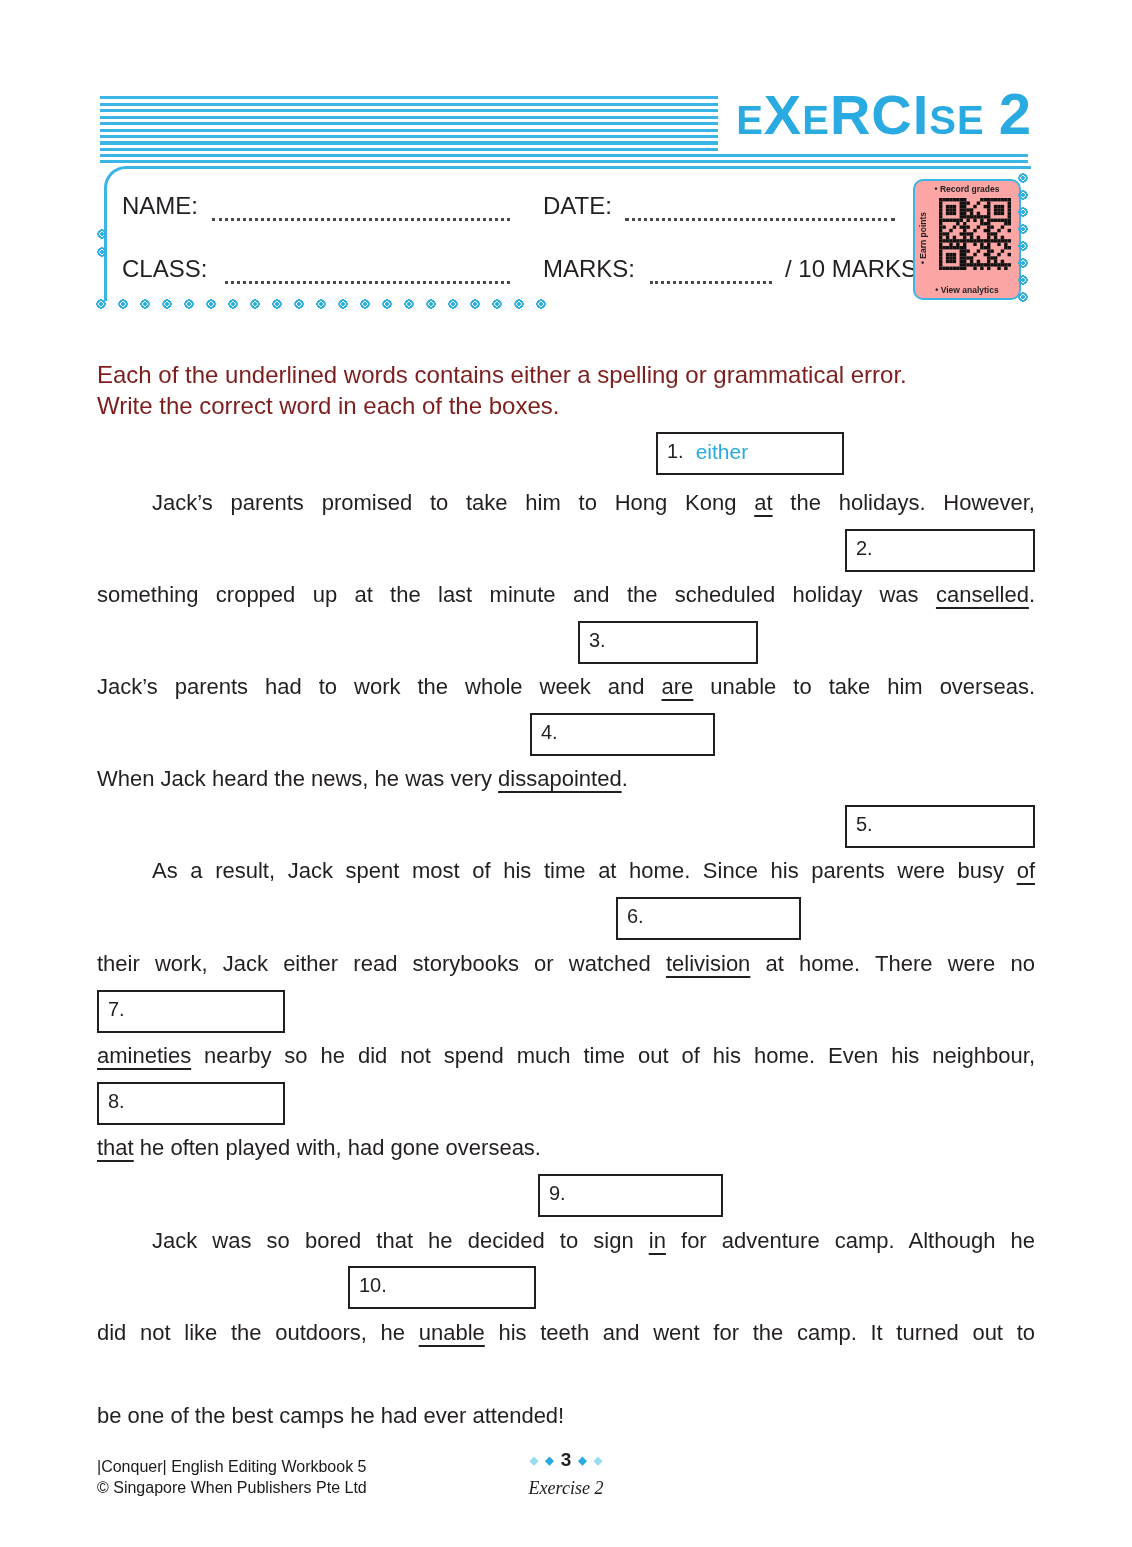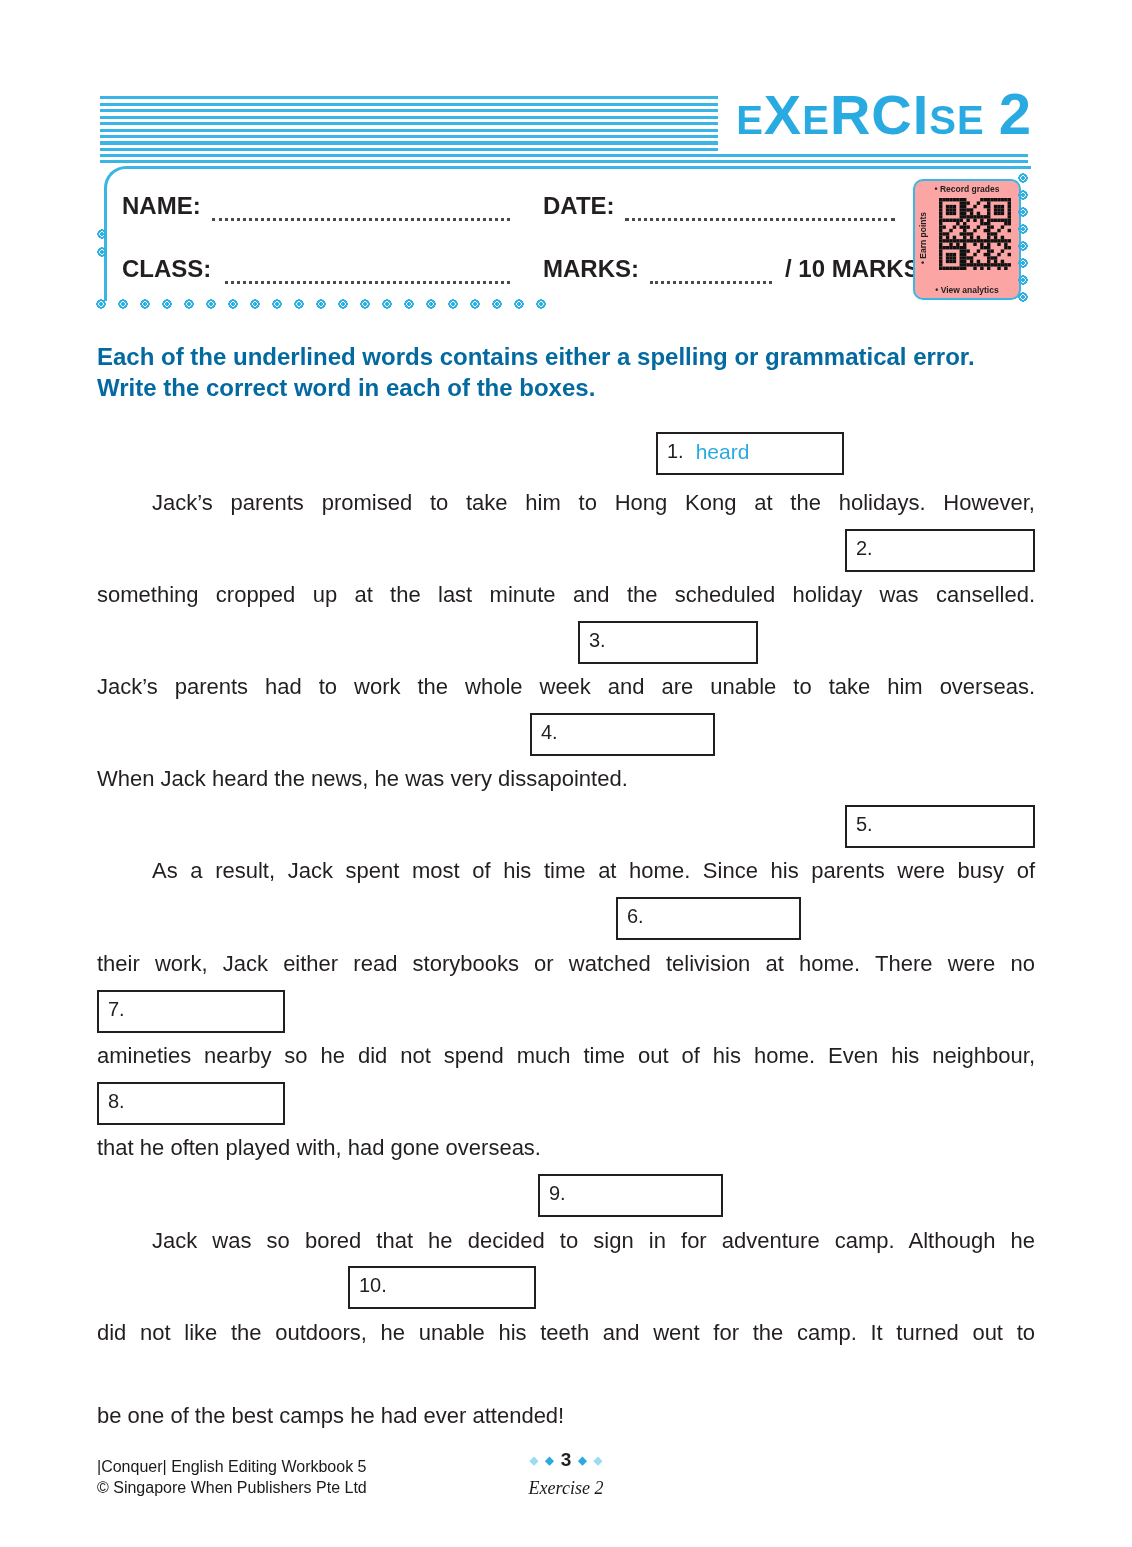--- a/index.html
+++ b/index.html
@@ -21,7 +21,7 @@
   
   .formframe{position:absolute;left:104px;top:166px;width:924px;height:132px;
              border-left:3px solid #3ab5e5;border-top:3px solid #3ab5e5;border-top-left-radius:22px}
-  .flabel{position:absolute;font-size:24px;font-weight:bold;color:#231f20}
+  .flabel{position:absolute;font-size:24px;font-weight:normal;color:#231f20}
   .dotline{position:absolute;height:24px;border-bottom:3.5px dotted #4a4a4a}
 
   .rings-row,.rings-col,.rings-left{position:absolute;

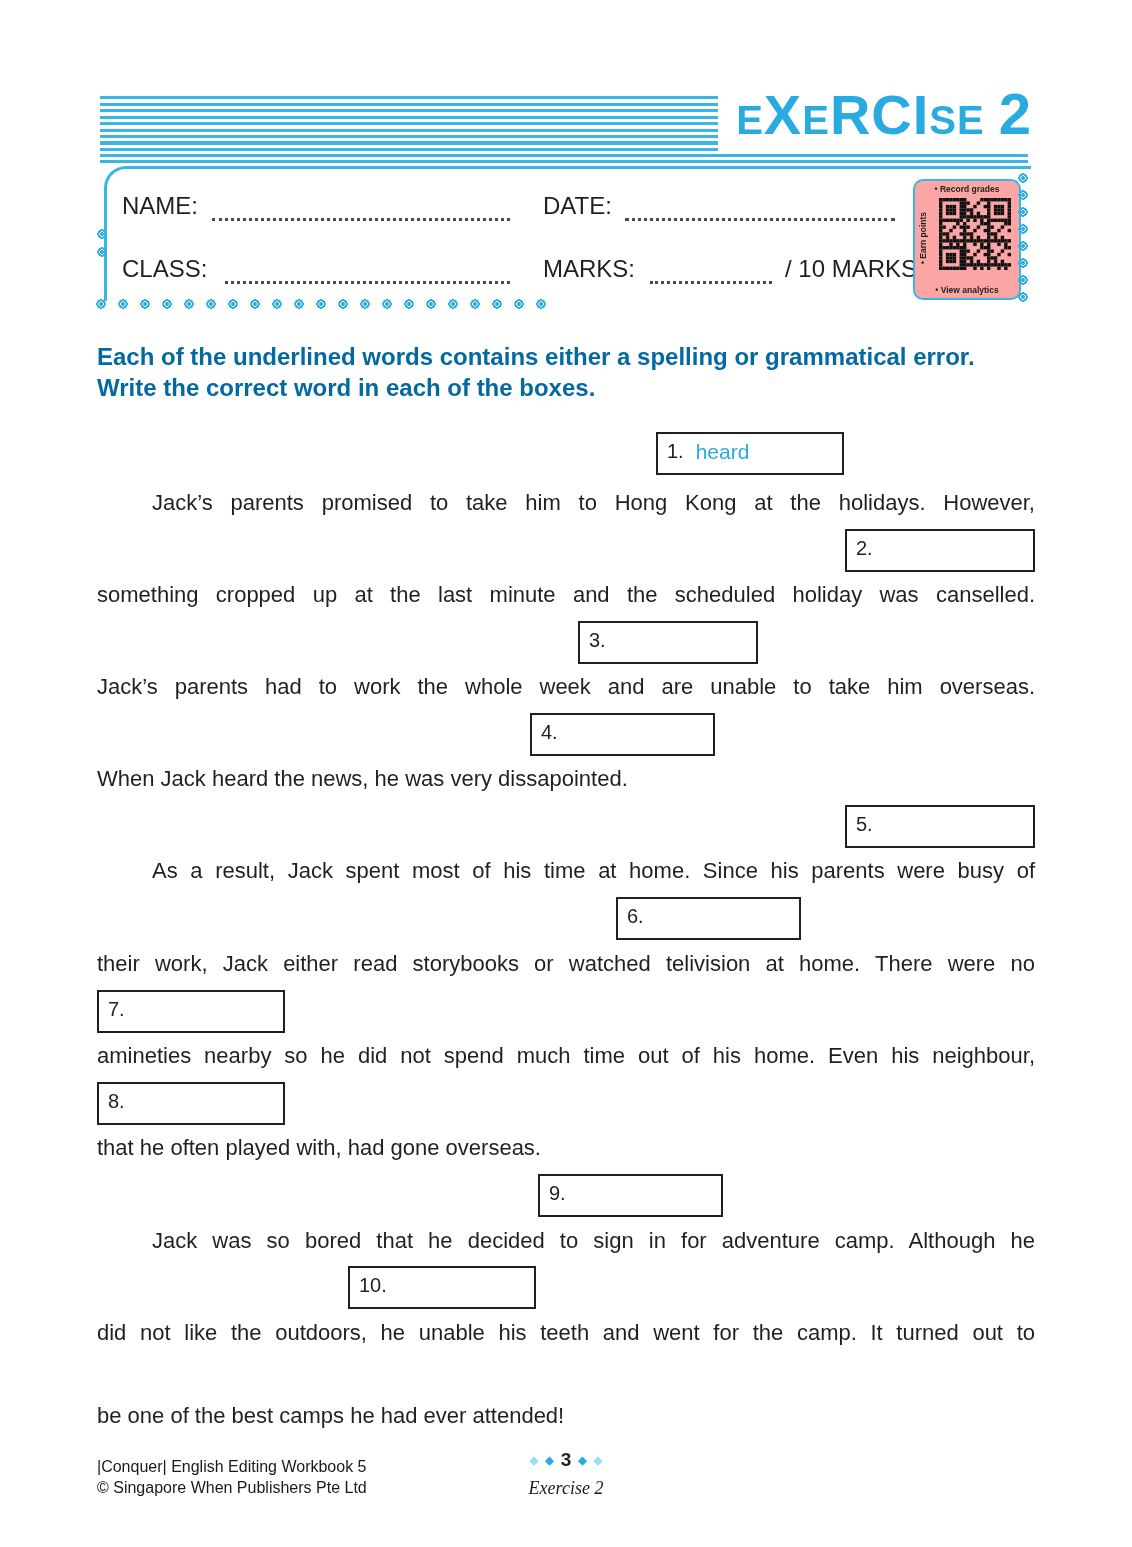--- a/index.html
+++ b/index.html
@@ -43,8 +43,8 @@
   .qr-svg{position:absolute;left:24px;top:17px;width:72px;height:72px}
 
   
-  .instr{position:absolute;left:97px;top:341px;width:942px;font-size:24px;font-weight:bold;
-         color:#0369a1;line-height:31px}
+  .instr{position:absolute;left:97px;top:359px;width:942px;font-size:24px;font-weight:normal;
+         color:#7f1d1d;line-height:31px}
 
   
   .pline{position:absolute;left:97px;width:938px;font-size:22px;line-height:30px;color:#231f20;

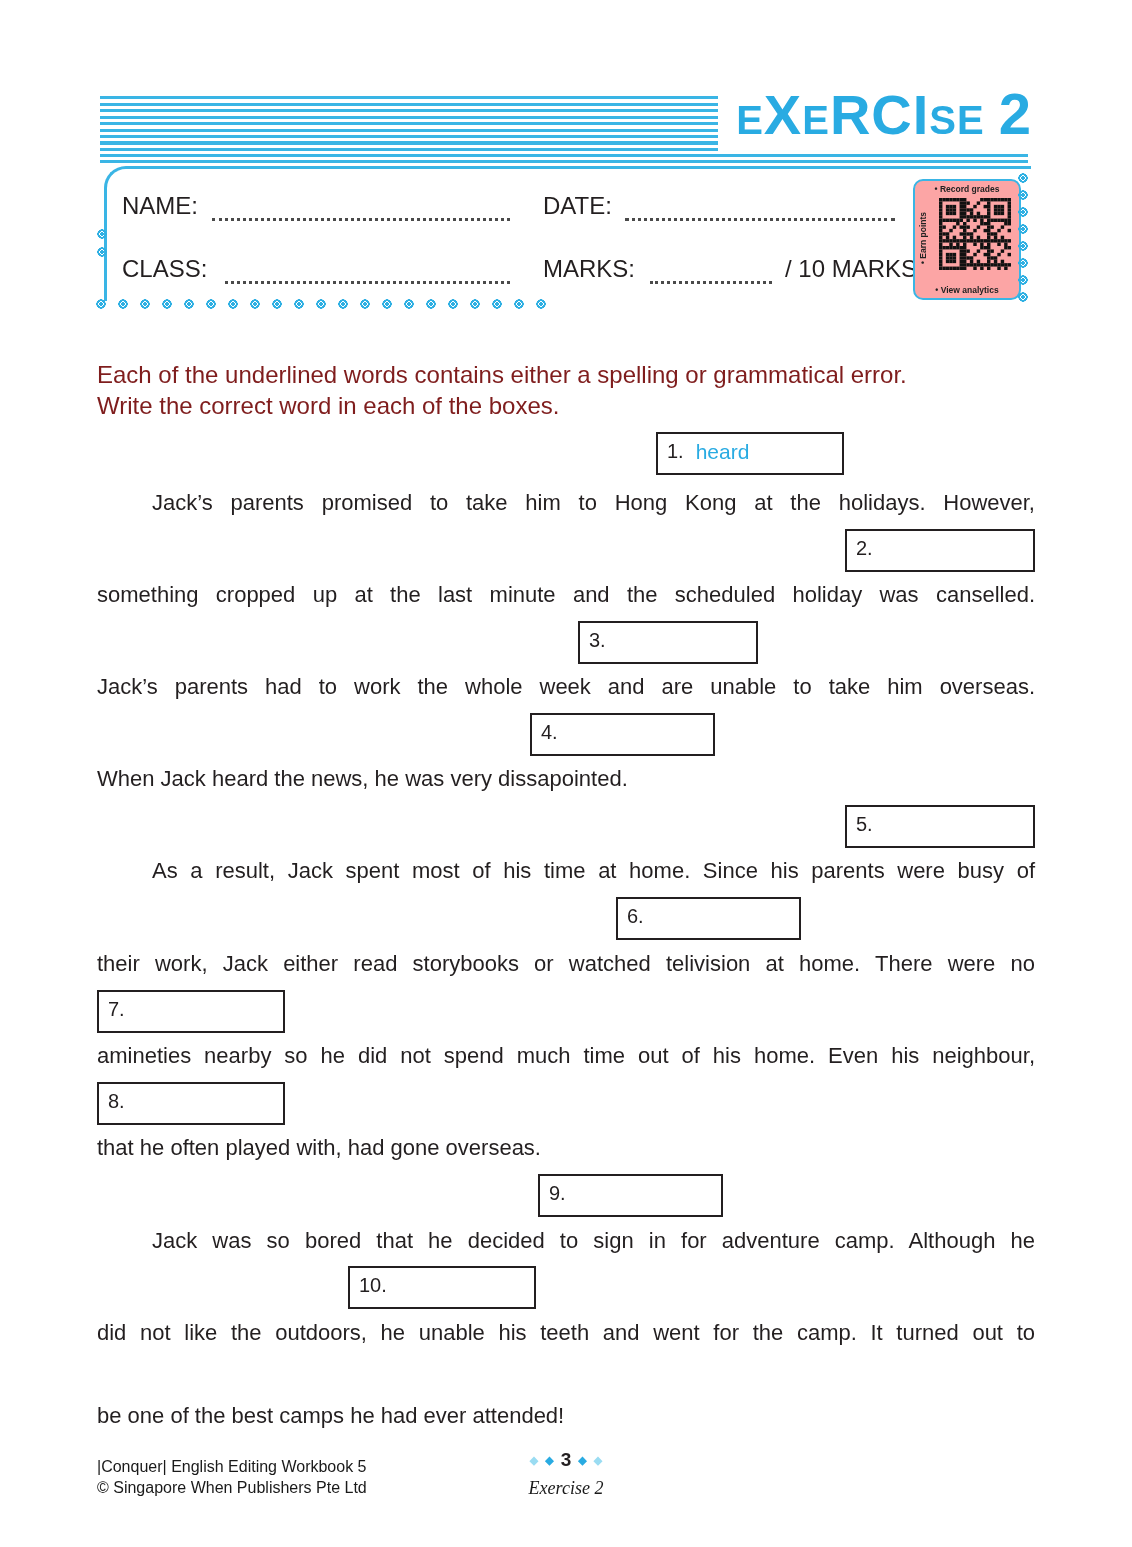--- a/index.html
+++ b/index.html
@@ -371,7 +371,7 @@
 
   <div class="abox" style="left:656px;top:432px;width:188px">
     <span>1.</span>
-    <span class="aans">heard</span>
+    <span class="aans">either</span>
   </div>
   <div class="abox" style="left:845px;top:529px;width:190px">
     <span>2.</span>

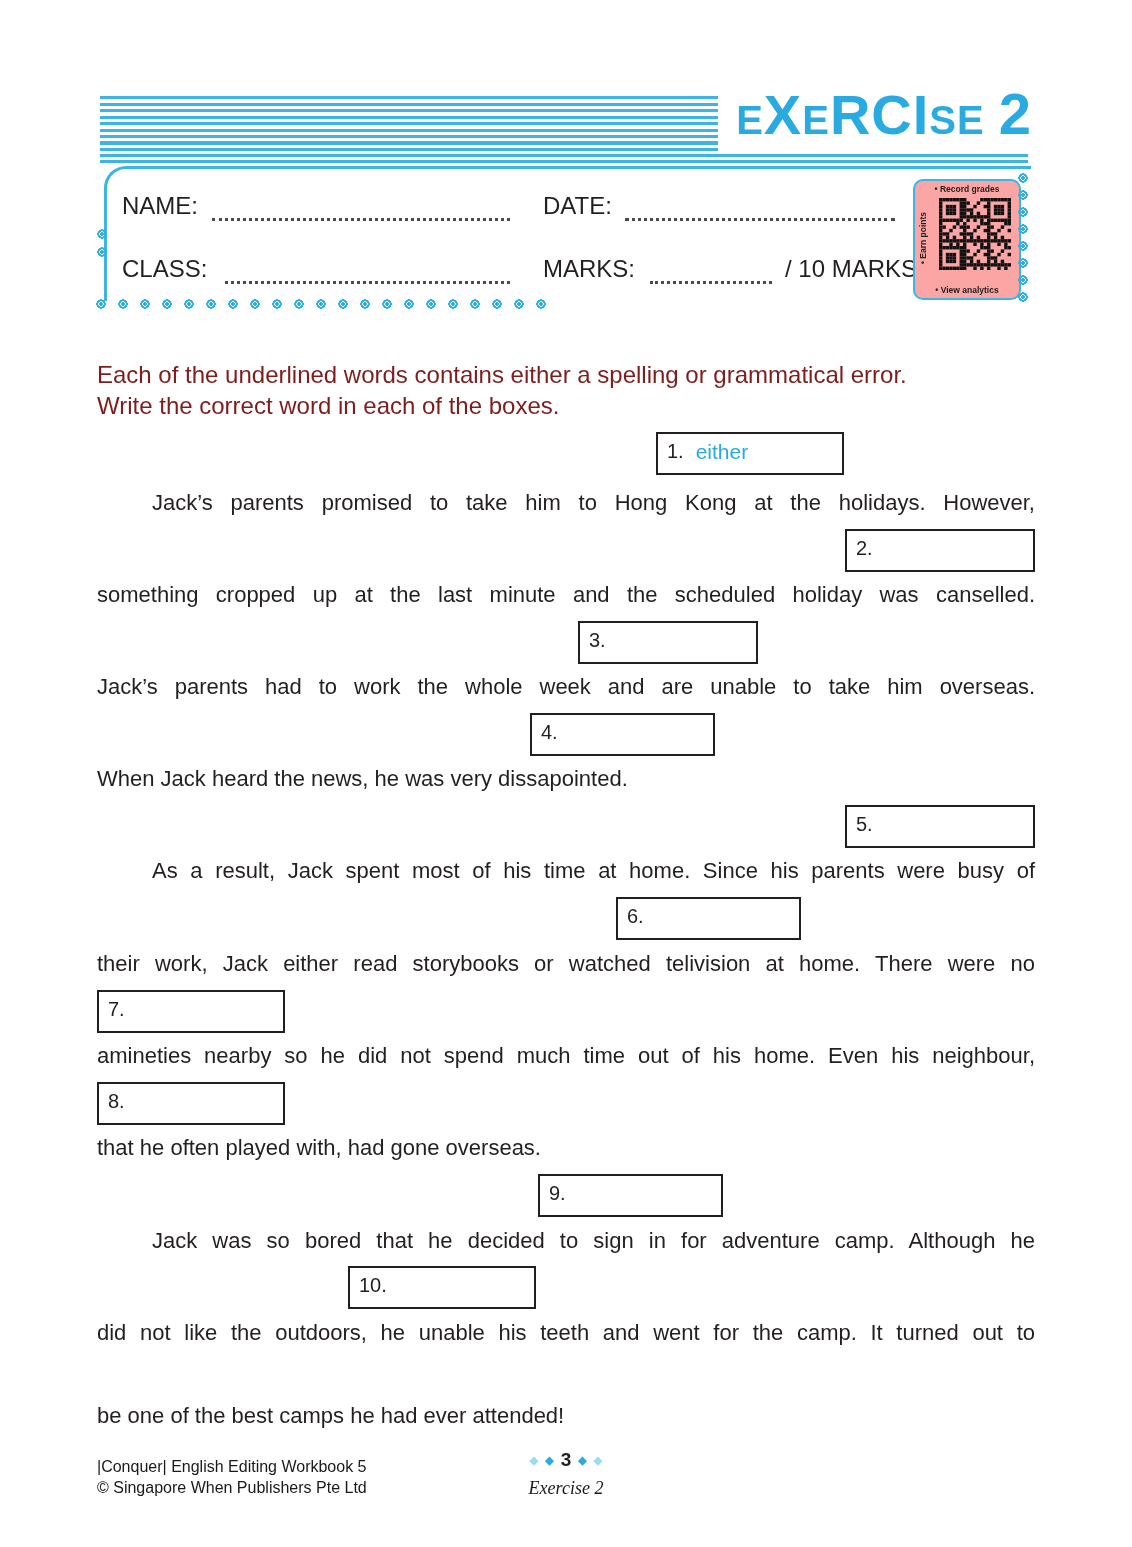--- a/index.html
+++ b/index.html
@@ -51,7 +51,7 @@
          box-sizing:border-box}
   .pline.j{text-align:justify;text-align-last:justify}
   .pline.ind{padding-left:55px}
-  .ul{text-decoration-thickness:2px;text-underline-offset:5px}
+  .ul{text-decoration:underline;text-decoration-thickness:2px;text-underline-offset:5px}
 
   
   .abox{position:absolute;height:43px;border:2px solid #231f20;background:#fff;box-sizing:border-box;

